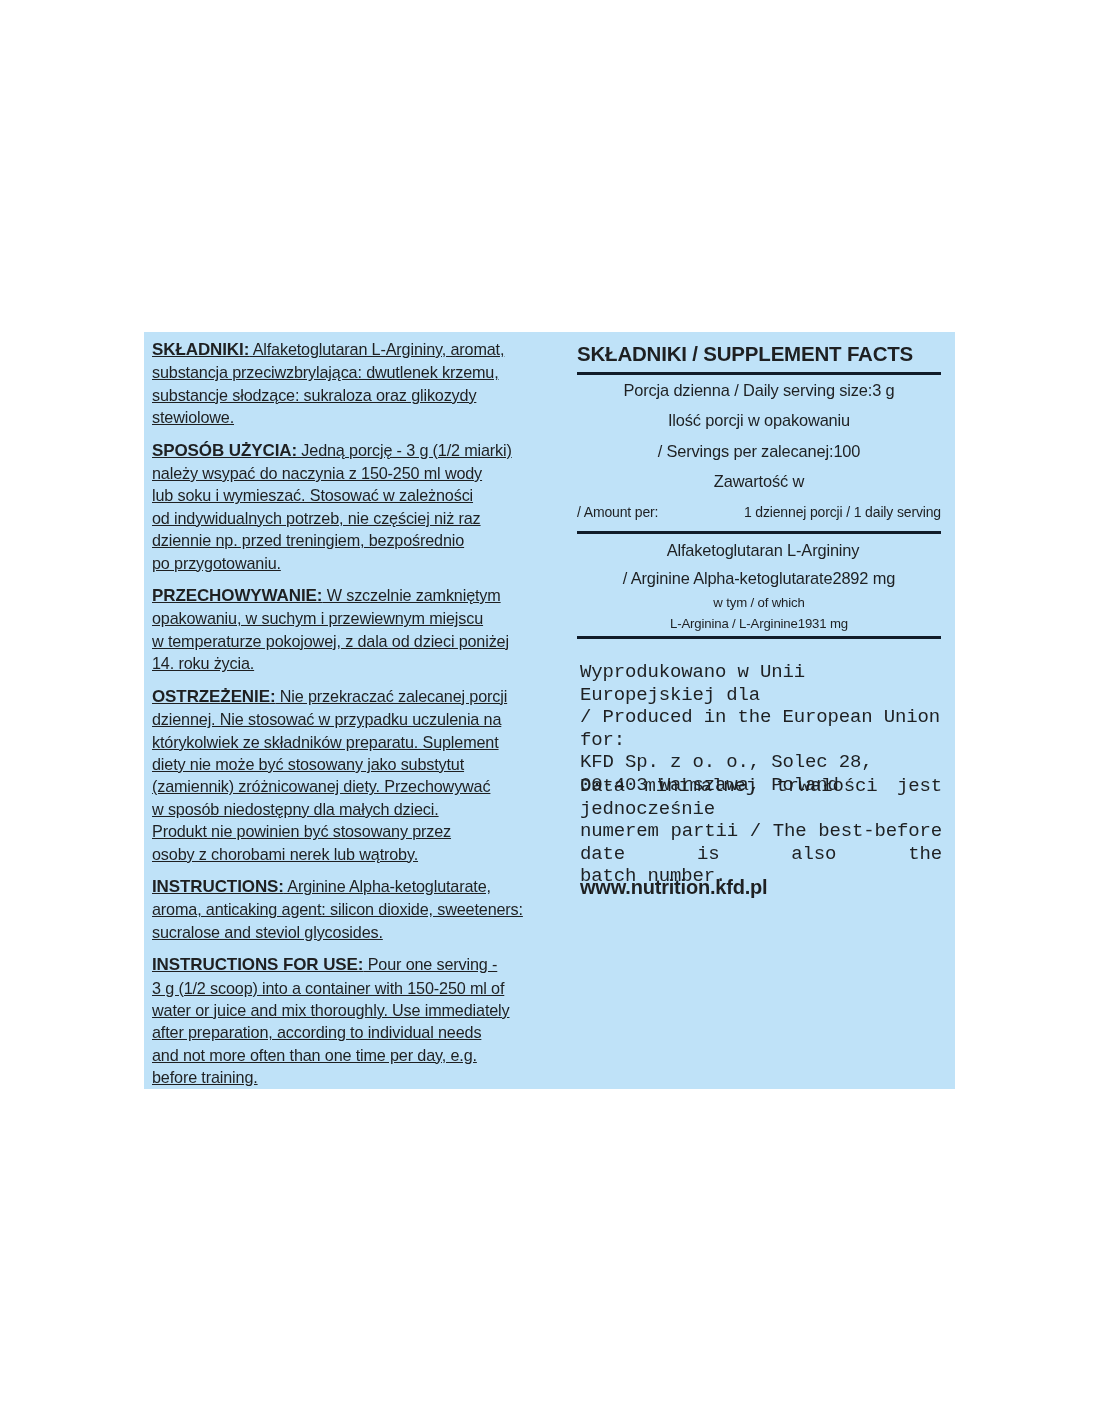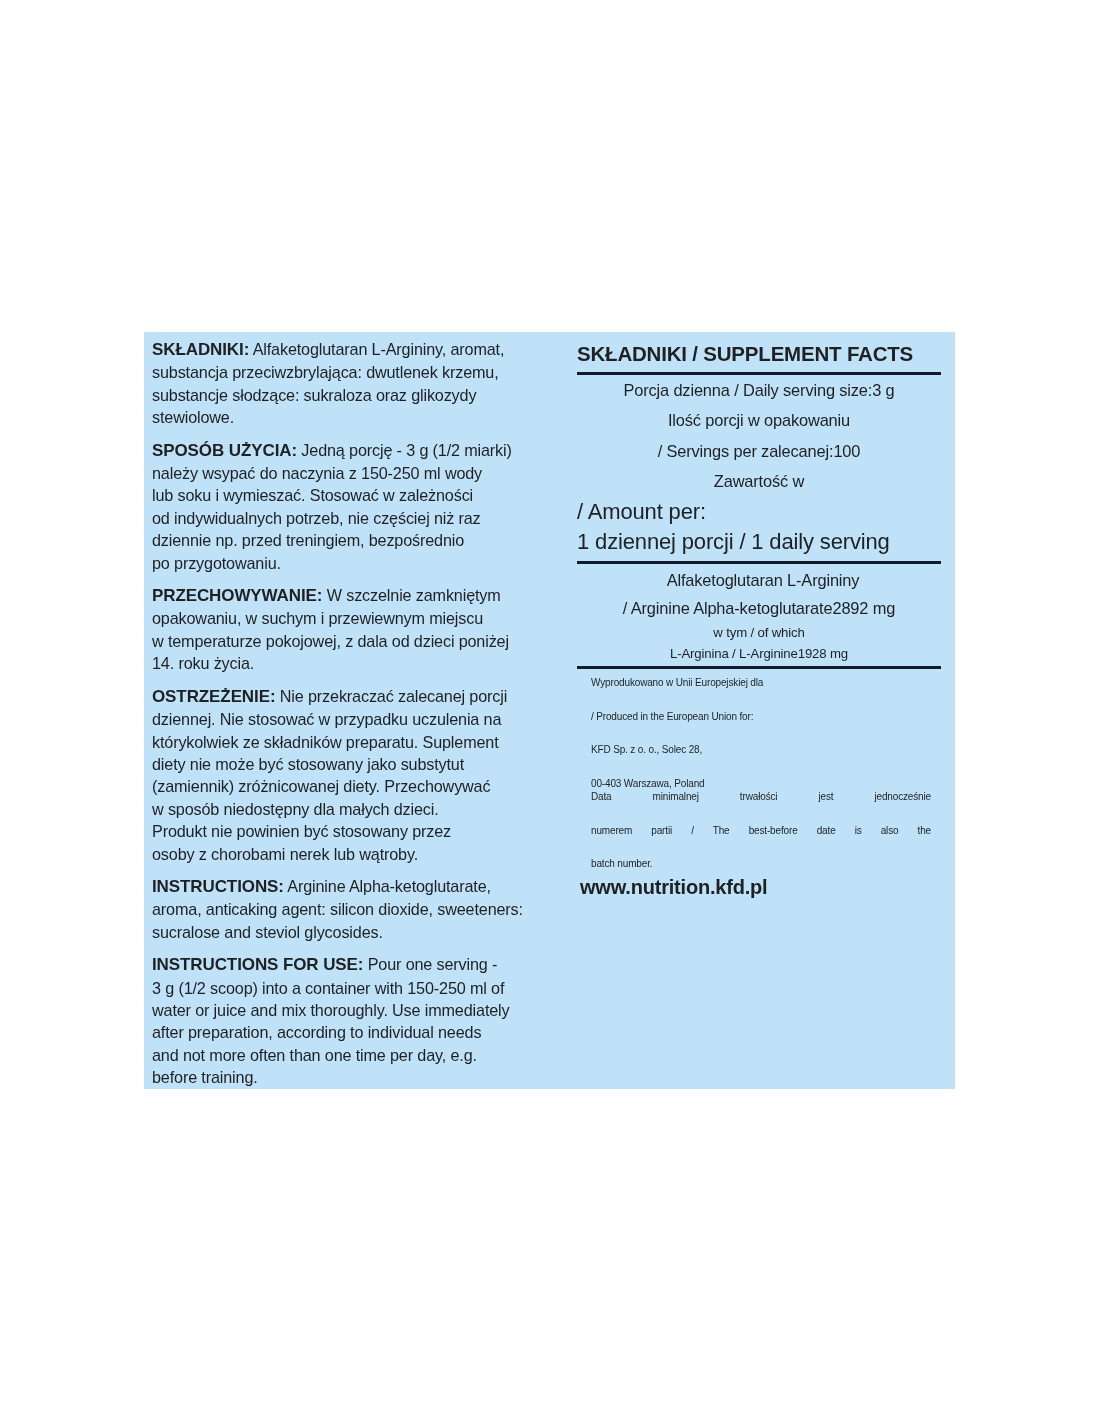--- a/index.html
+++ b/index.html
@@ -35,6 +35,7 @@
       line-height: 22.4px;
       letter-spacing: -0.15px;
       white-space: pre-line;
+      text-decoration: underline;
     }
     .col-left p b {
       font-weight: bold;

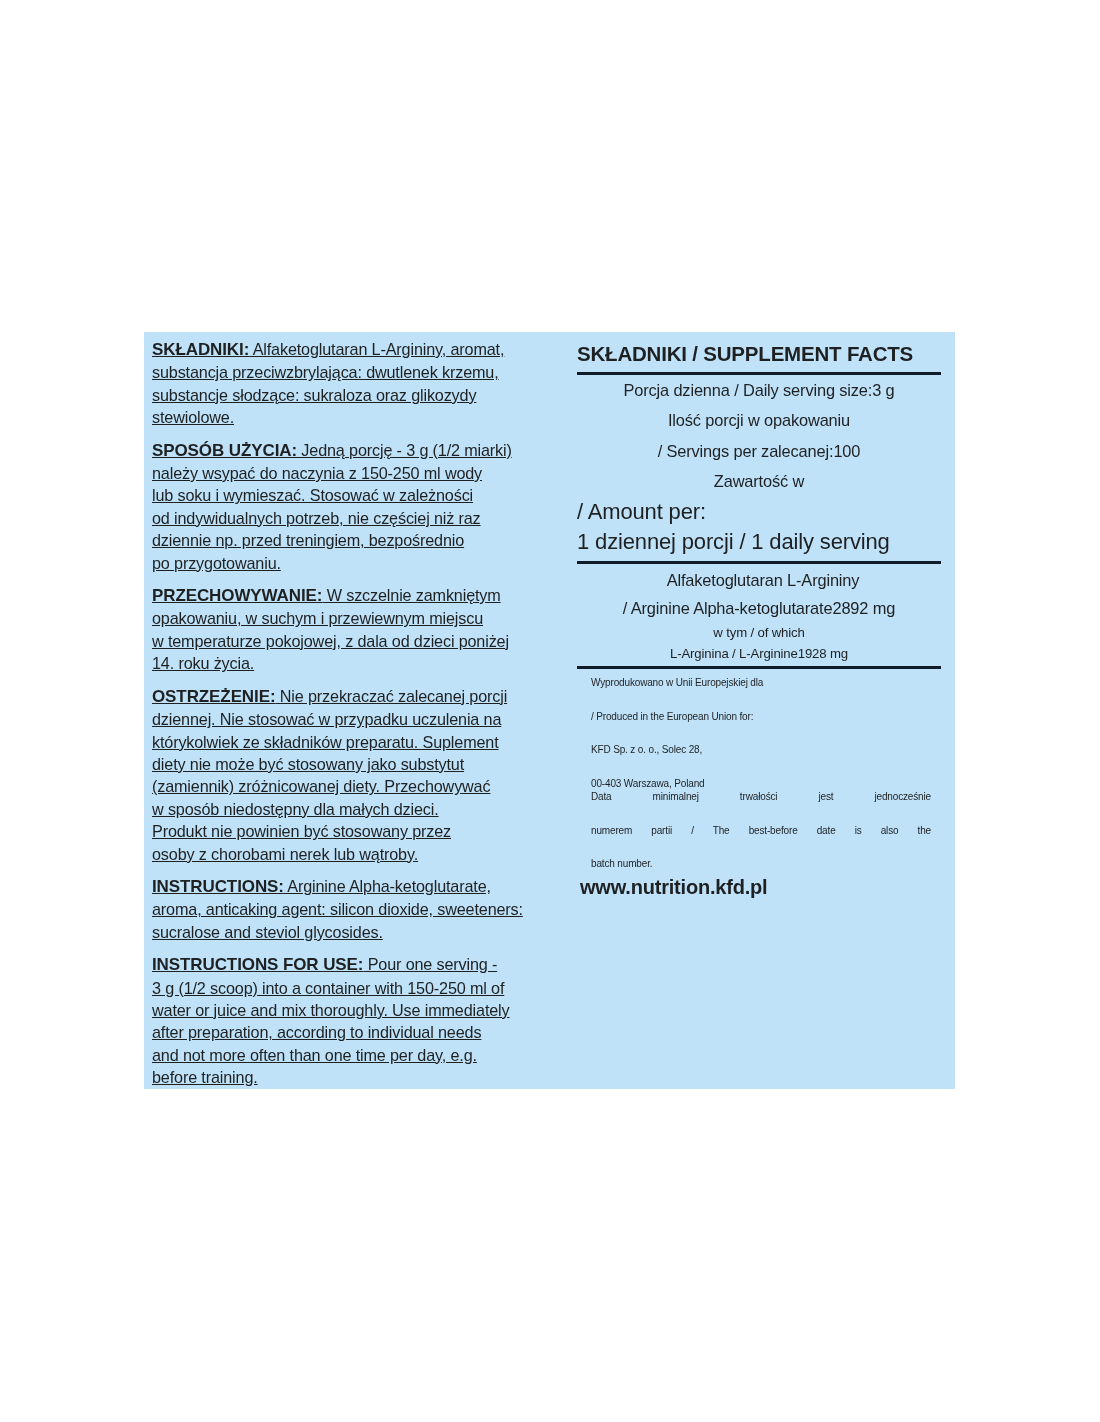--- a/index.html
+++ b/index.html
@@ -77,11 +77,10 @@
     .amount-row {
       display: flex;
       align-items: flex-start;
-      font-size: 22px;
+      font-size: 14px;
       line-height: 30.4px;
       letter-spacing: -0.15px;
       white-space: nowrap;
-      flex-direction: column;
     }
     .amount-row .lbl {
       width: 133px;

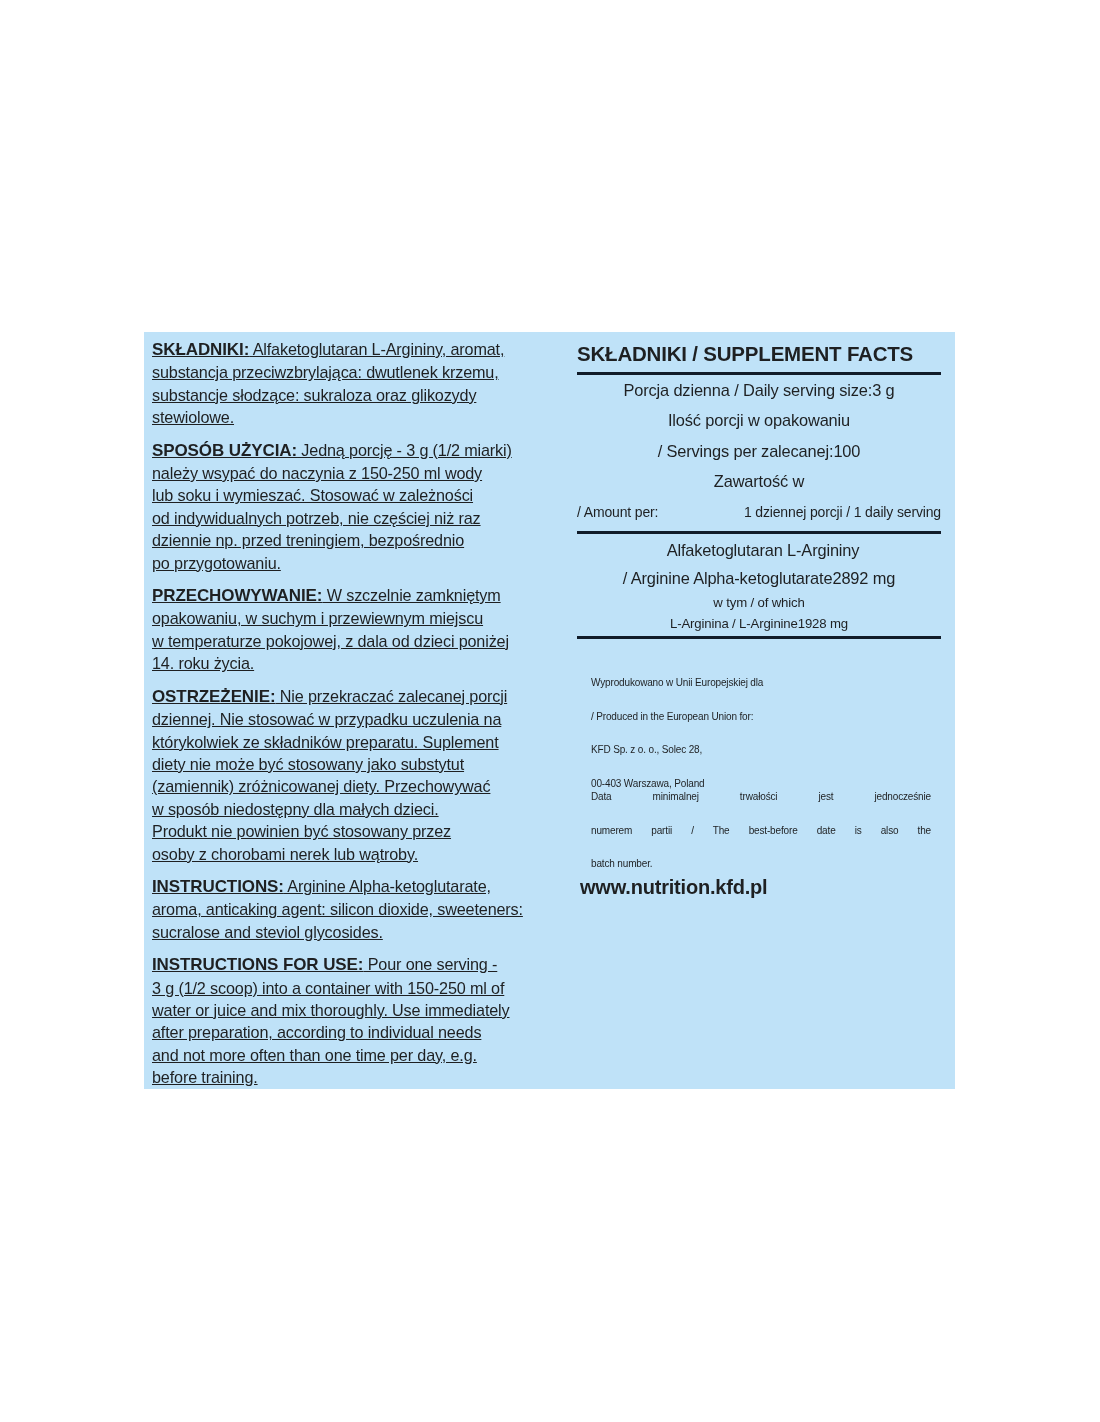--- a/index.html
+++ b/index.html
@@ -191,7 +191,7 @@
     </div>
     <div class="facts-row small">
       <span>L-Arginina / L-Arginine</span>
-      <span>1928 mg</span>
+      <span>1931 mg</span>
     </div>
 
     <div class="rule" style="margin-top:2px;"></div>

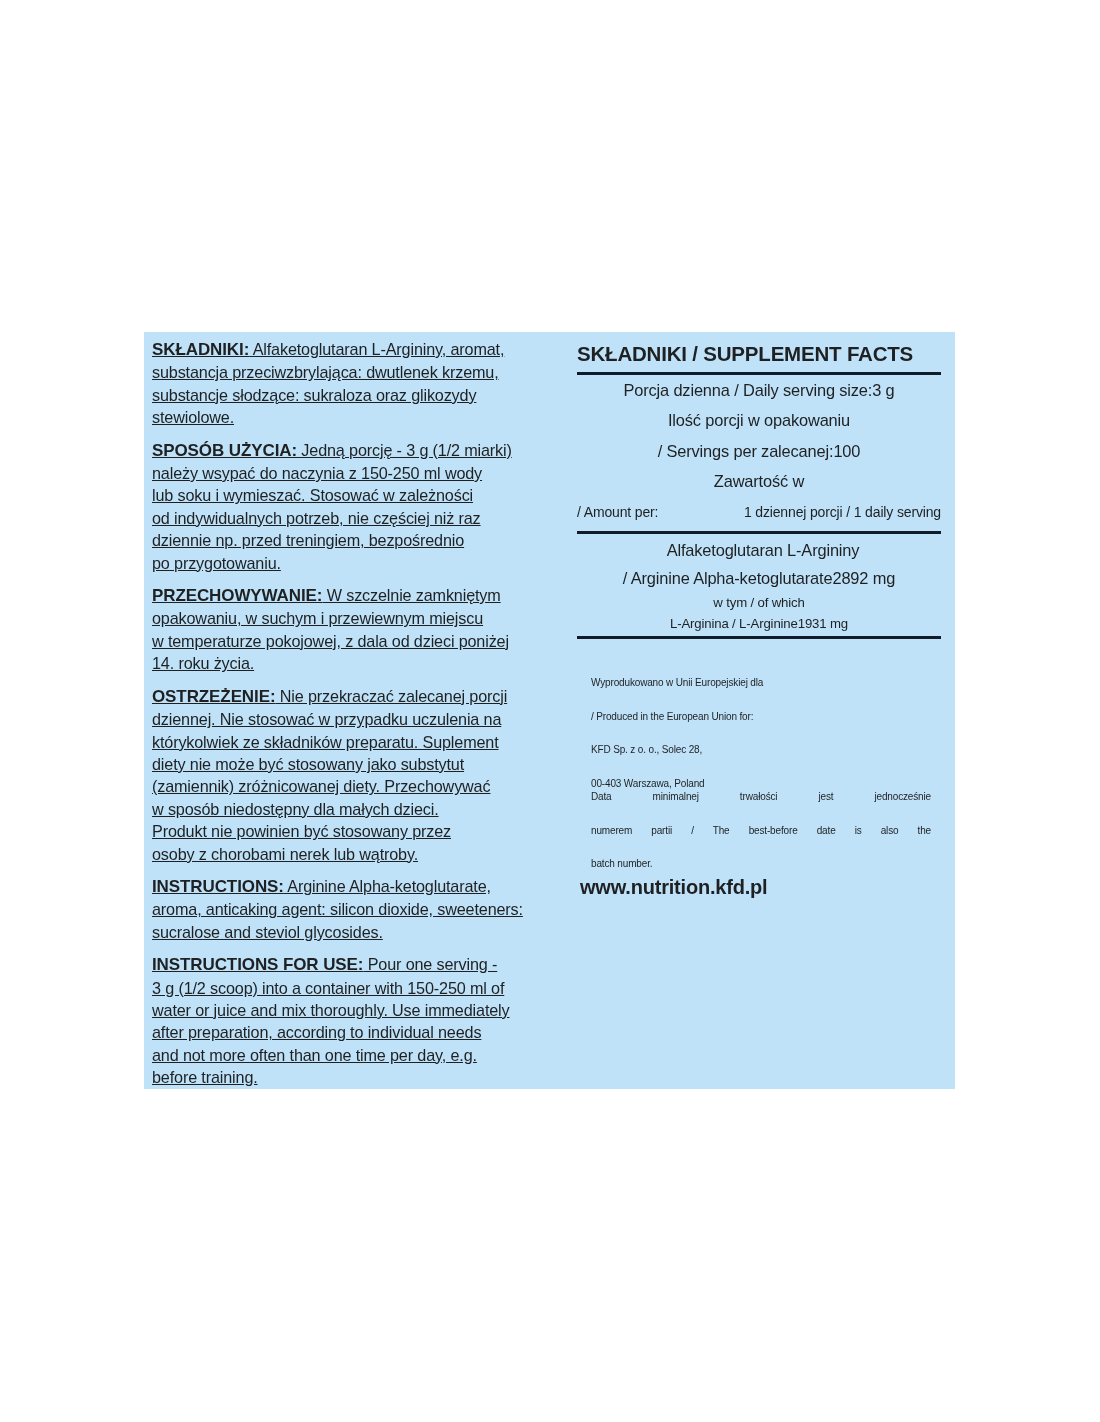--- a/index.html
+++ b/index.html
@@ -95,10 +95,11 @@
       width: 362px;
     }
     .info-block p {
-      margin: 11px;
-      font-size: 10px;
+      margin: 0;
+      font-size: 19px;
       line-height: 22.6px;
       letter-spacing: -0.15px;
+      font-family: Liberation Mono, monospace;
     }
     .justify-lines p.jl {
       text-align: justify;

